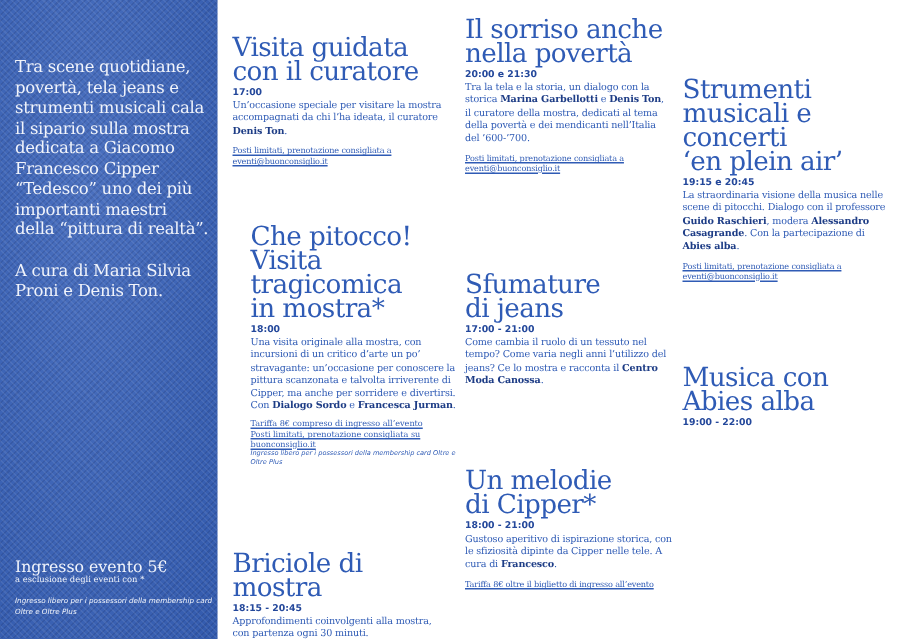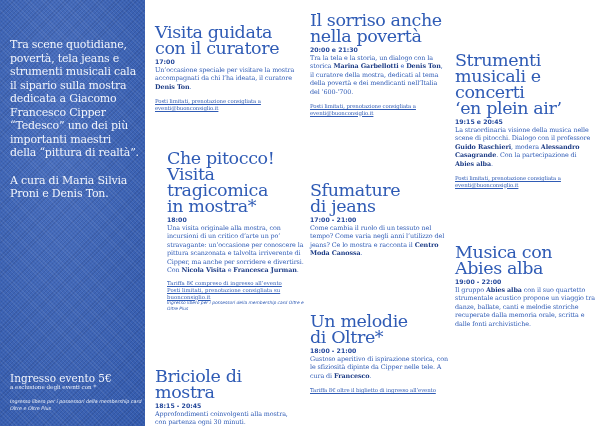--- a/index.html
+++ b/index.html
@@ -76,7 +76,7 @@
     <span>in mostra*</span>
   </h2>
   <div class="time">18:00</div>
-  <p class="desc"><span>Una visita originale alla mostra, con incursioni di un critico d’arte un po’ stravagante: un’occasione per conoscere la pittura scanzonata e talvolta irriverente di Cipper, ma anche per sorridere e divertirsi. Con </span><b>Nicola Visita</b><span> e </span><b>Francesca Jurman</b><span>.</span></p>
+  <p class="desc"><span>Una visita originale alla mostra, con incursioni di un critico d’arte un po’ stravagante: un’occasione per conoscere la pittura scanzonata e talvolta irriverente di Cipper, ma anche per sorridere e divertirsi. Con </span><b>Dialogo Sordo</b><span> e </span><b>Francesca Jurman</b><span>.</span></p>
   <div style="margin-top:6px;">
     <a class="tlink">Tariffa 8€ compreso di ingresso all’evento</a>
     <a class="tlink">Posti limitati, prenotazione consigliata su buonconsiglio.it</a>

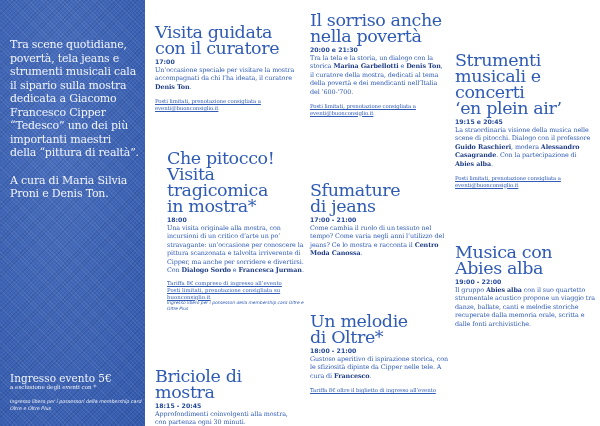--- a/index.html
+++ b/index.html
@@ -136,7 +136,6 @@
     <span>Abies alba</span>
   </h2>
   <div class="time">19:00 - 22:00</div>
-  <p class="desc"><span>Il gruppo </span><b>Abies alba</b><span> con il suo quartetto strumentale acustico propone un viaggio tra danze, ballate, canti e melodie storiche recuperate dalla memoria orale, scritta e dalle fonti archivistiche.</span></p>
 </div>
 
 </body></html>

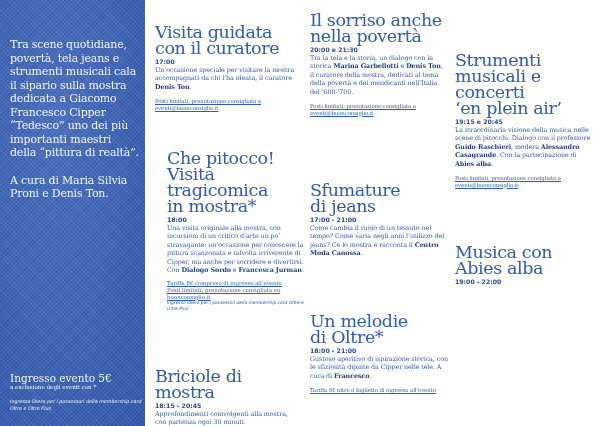--- a/index.html
+++ b/index.html
@@ -112,7 +112,7 @@
 <div class="event" style="left:310px; top:313px; width:140px;">
   <h2 class="title">
     <span>Un melodie</span><br>
-    <span>di Oltre*</span>
+    <span>di Cipper*</span>
   </h2>
   <div class="time">18:00 - 21:00</div>
   <p class="desc"><span>Gustoso aperitivo di ispirazione storica, con le sfiziosità dipinte da Cipper nelle tele. A cura di </span><b>Francesco</b><span>.</span></p>

